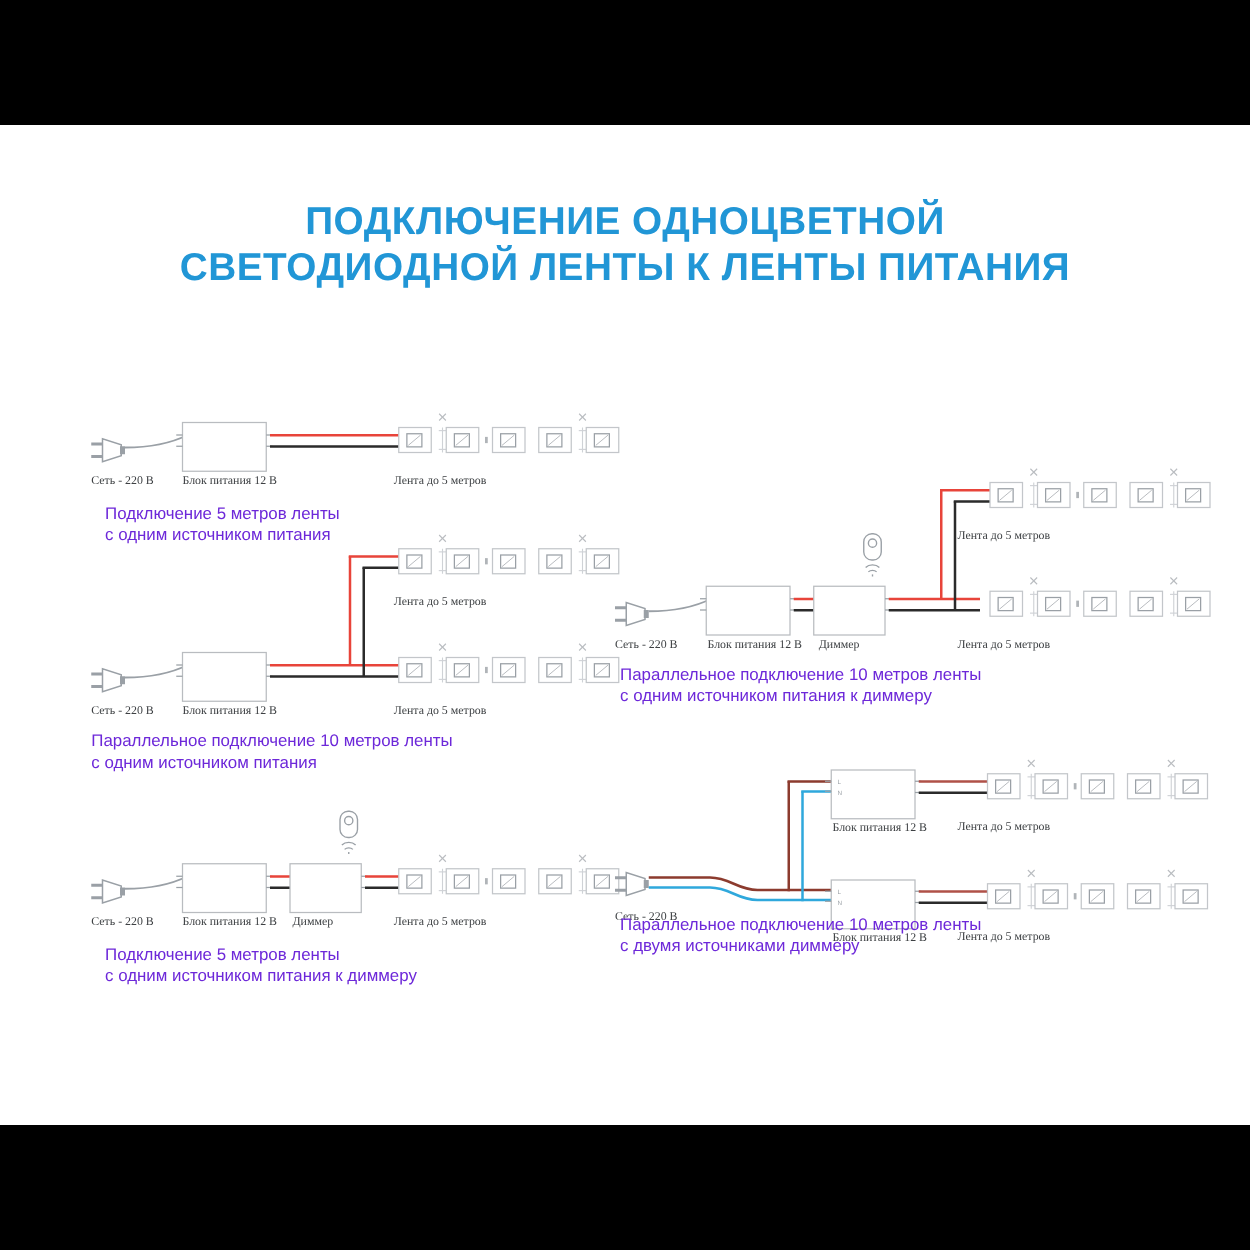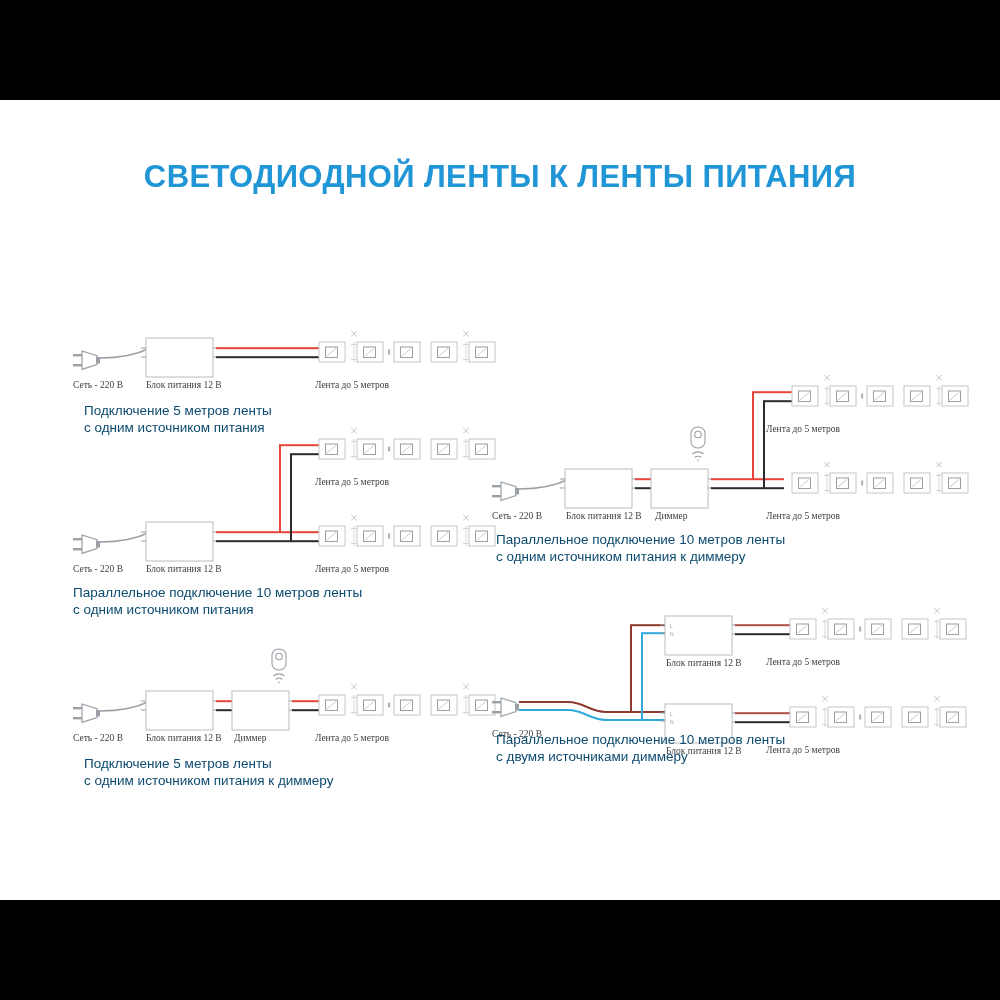--- a/index.html
+++ b/index.html
@@ -49,6 +49,7 @@
   <div id="canvas">
 
     <div id="title">
+      <span class="l">ПОДКЛЮЧЕНИЕ ОДНОЦВЕТНОЙ</span>
       <span class="l">СВЕТОДИОДНОЙ ЛЕНТЫ К ЛЕНТЫ ПИТАНИЯ</span>
     </div>
 

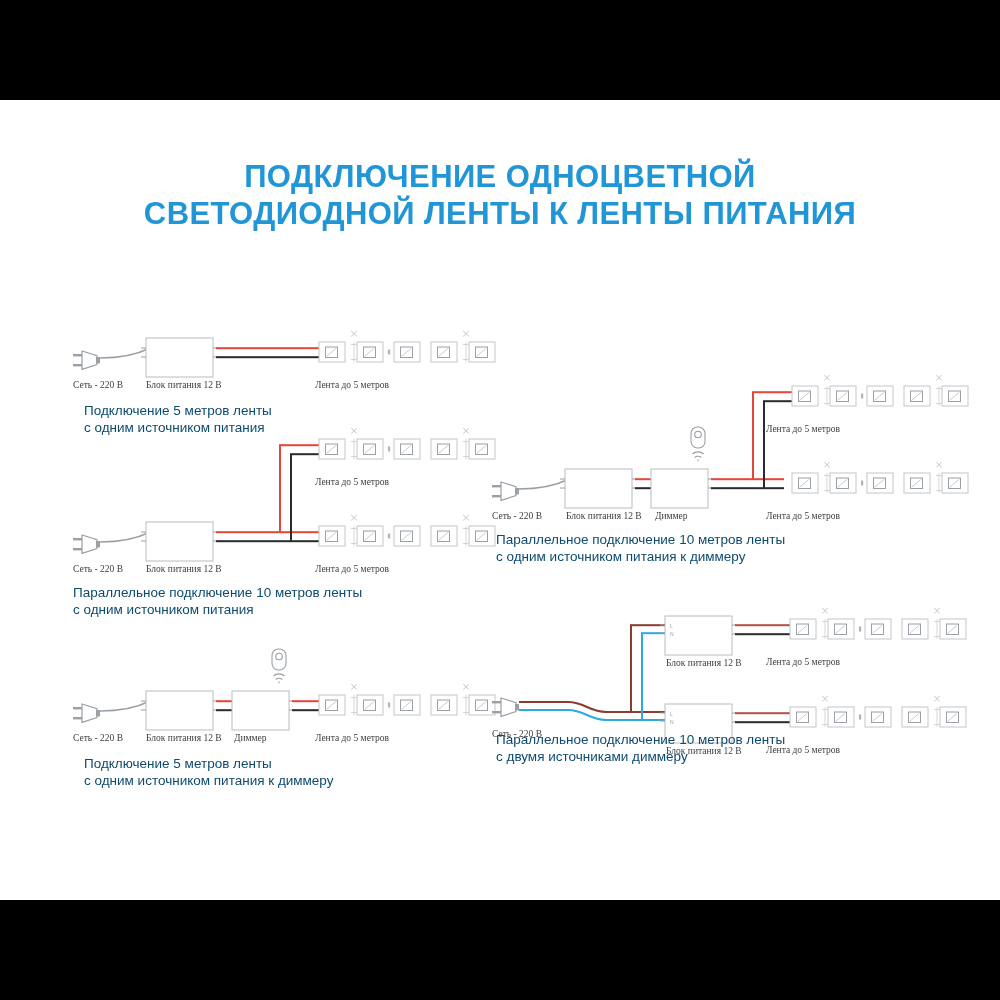--- a/index.html
+++ b/index.html
@@ -33,7 +33,7 @@
 
   
   .cap{
-    position:absolute;color:#0c4a6e;font-size:13.5px;line-height:17px;
+    position:absolute;color:#6d28d9;font-size:13.5px;line-height:17px;
     white-space:nowrap;
   }
   .cap .l{display:block;}

